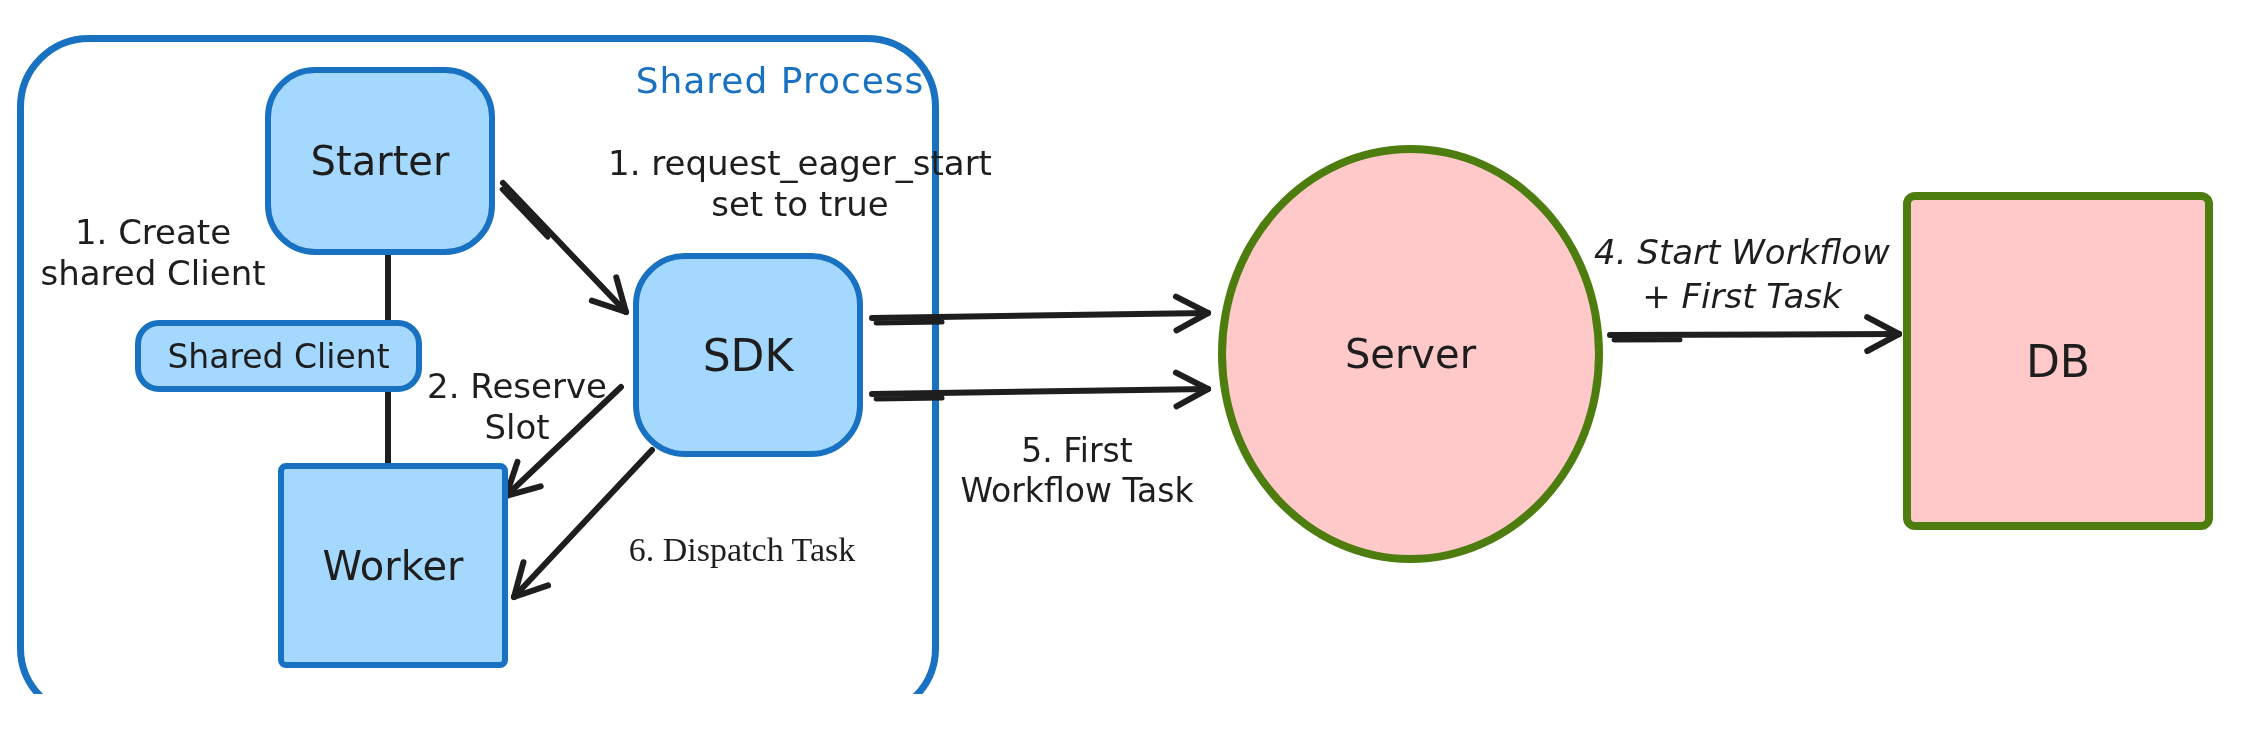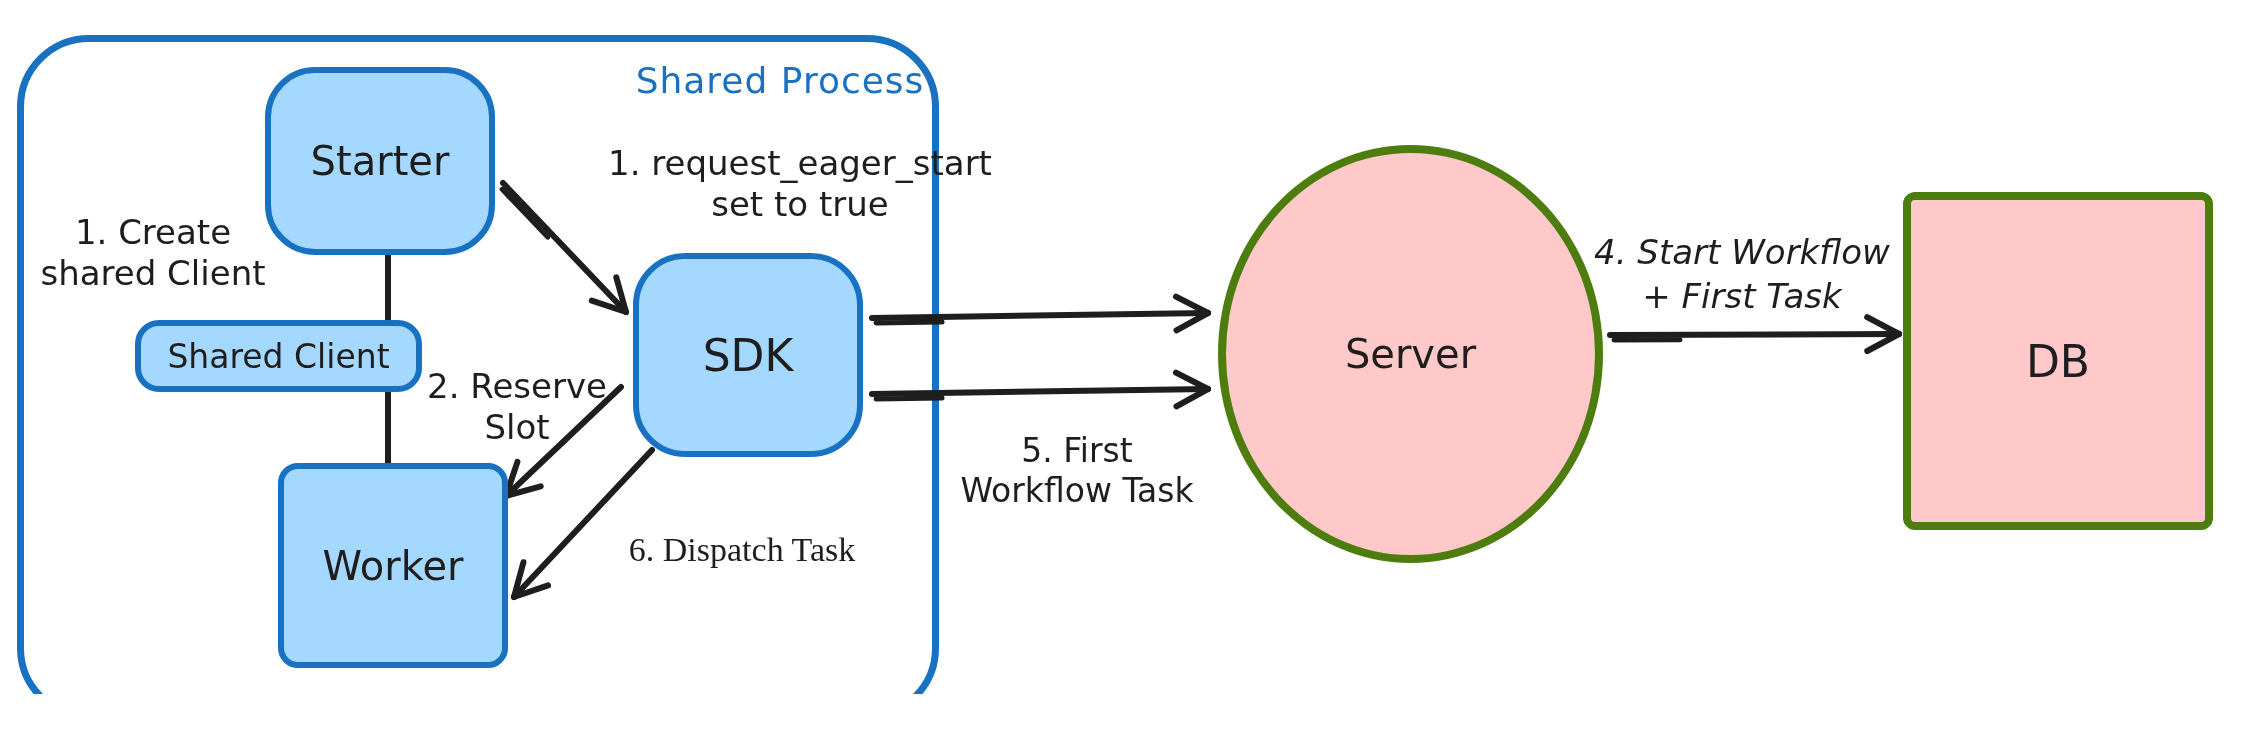--- a/index.html
+++ b/index.html
@@ -47,7 +47,7 @@
 
   .node-starter { left: 265px; top: 67px;  width: 230px; height: 188px; border-radius: 50px; font-size: 40px; }
   .node-shared-client { left: 135px; top: 320px; width: 287px; height: 72px; border-radius: 24px; font-size: 33px; }
-  .node-worker  { left: 278px; top: 463px; width: 230px; height: 205px; border-radius: 20px; font-size: 40px; }
+  .node-worker  { left: 278px; top: 463px; width: 230px; height: 205px; border-radius: 8px; font-size: 40px; }
   .node-sdk     { left: 633px; top: 253px; width: 230px; height: 204px; border-radius: 52px; font-size: 44px; }
   .node-server  { left: 1218px; top: 145px; width: 385px; height: 418px; border-radius: 50%; font-size: 40px; }
   .node-db      { left: 1903px; top: 192px; width: 310px; height: 338px; border-radius: 12px; font-size: 44px; }

